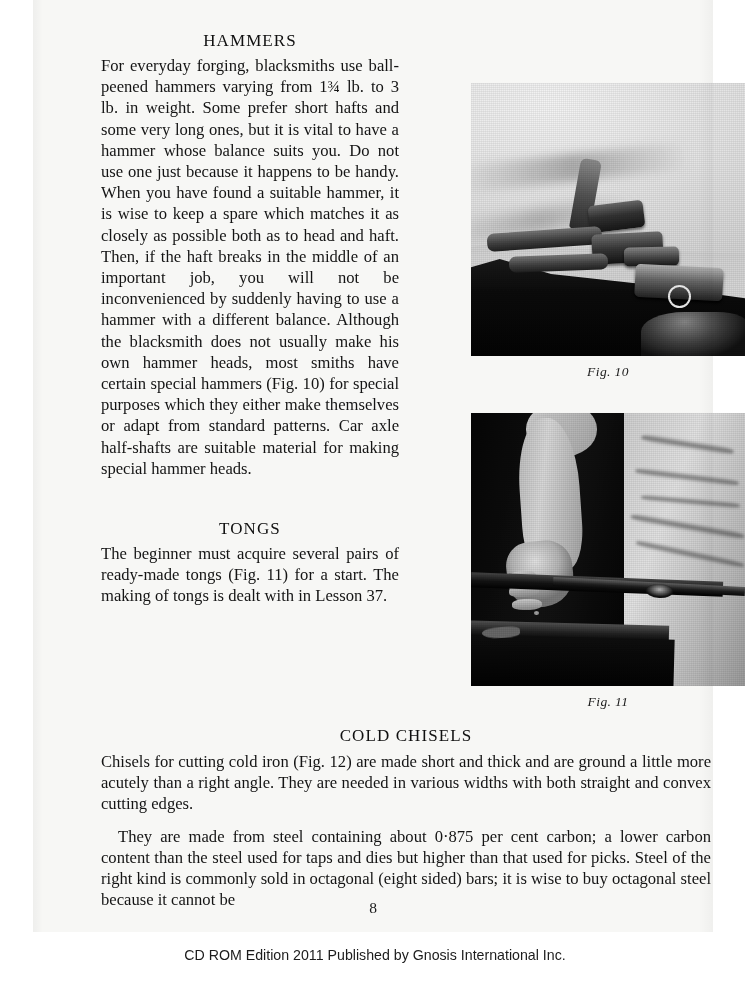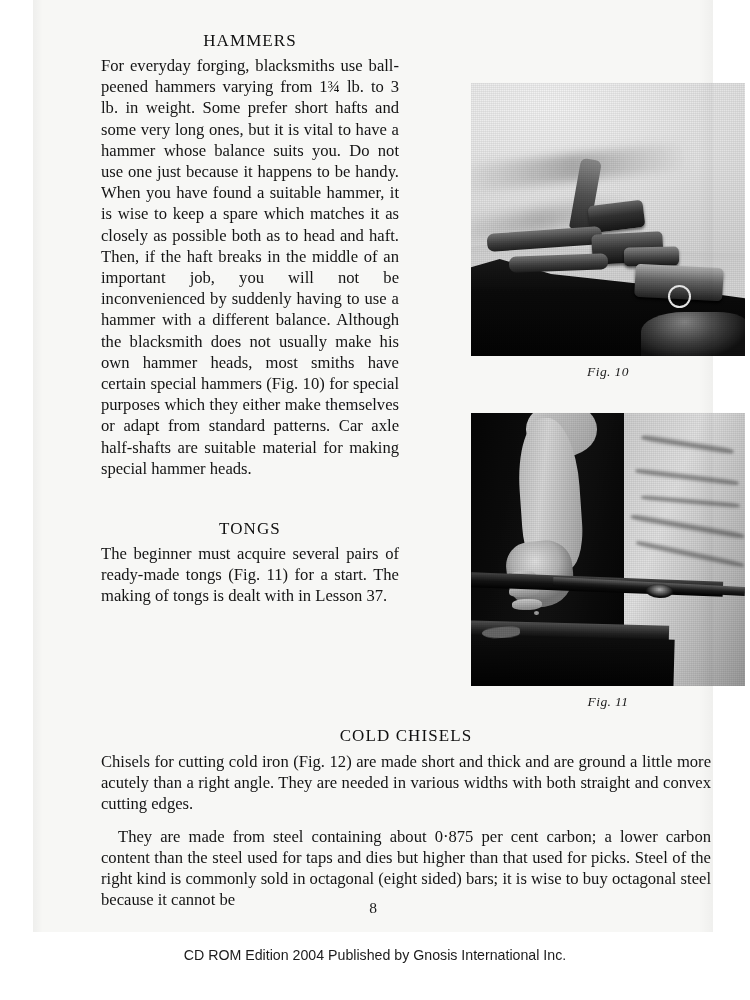--- a/index.html
+++ b/index.html
@@ -353,6 +353,6 @@
   <div id="page-number">8</div>
 </div>
 
-<div id="footer-credit">CD ROM Edition 2004 Published by Gnosis International Inc.</div>
+<div id="footer-credit">CD ROM Edition 2011 Published by Gnosis International Inc.</div>
 
 </body></html>

